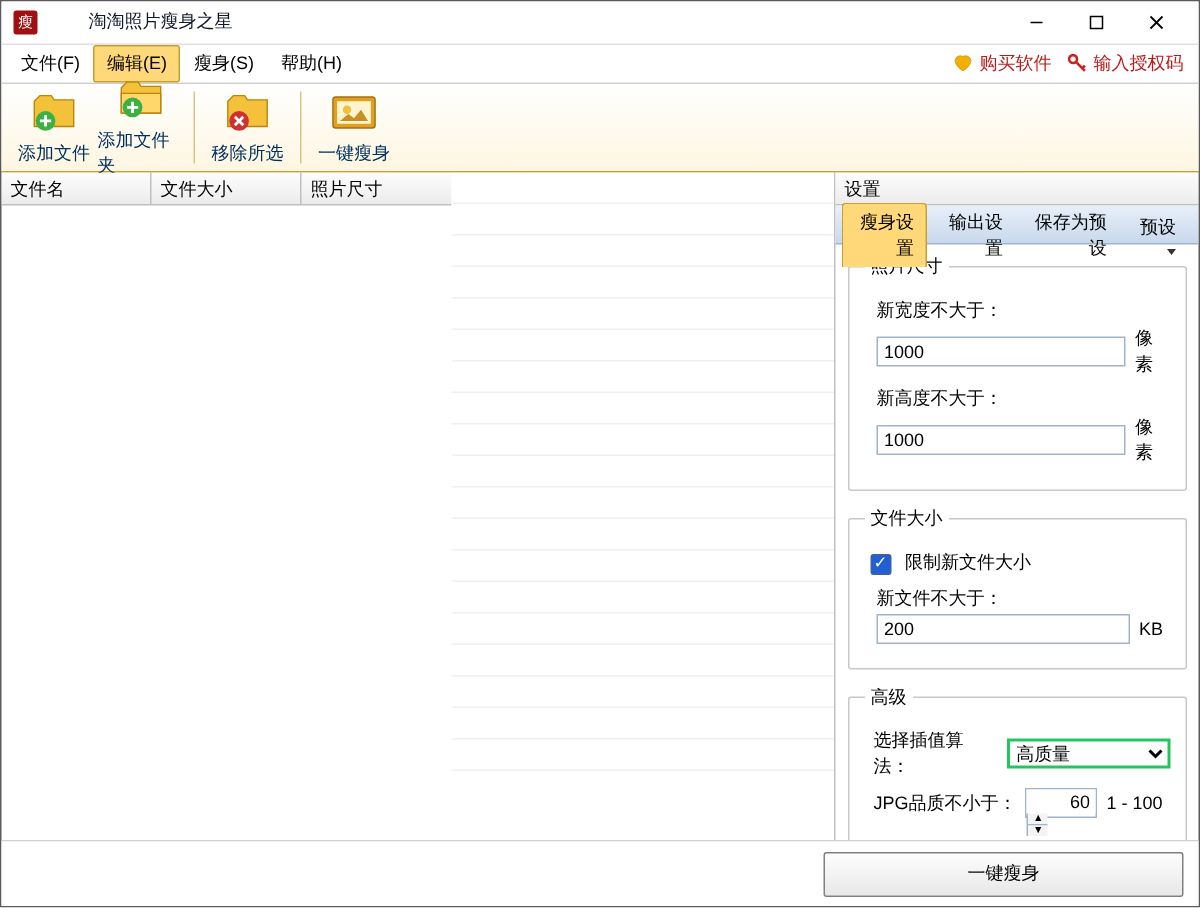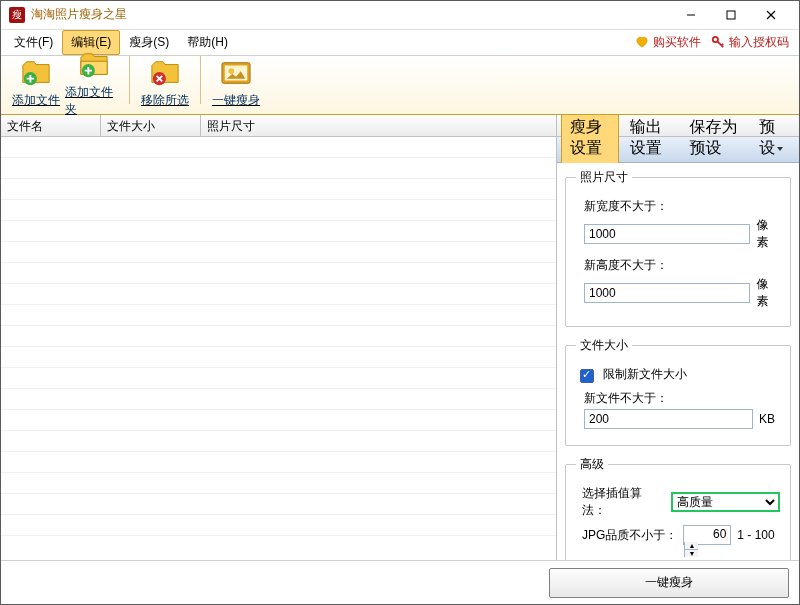--- a/index.html
+++ b/index.html
@@ -39,7 +39,7 @@
     font-size: 10px;
     border-radius: 2px;
   }
-  .titlebar .title-text { font-size: 12px; color: #a16207; }
+  .titlebar .title-text { font-size: 12px; color: #0f172a; margin-left: 28px; }
   .titlebar .win-controls { margin-left: auto; display: flex; gap: 0; }
   .win-btn {
     width: 40px;

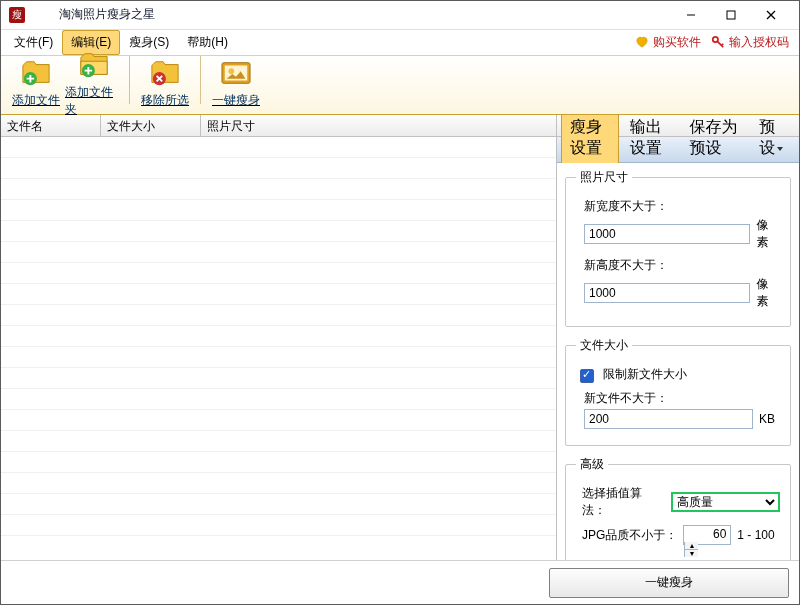--- a/index.html
+++ b/index.html
@@ -90,9 +90,8 @@
     background: linear-gradient(#fff, #fdf6e0);
     border-bottom: 1px solid #c8a030;
     display: flex;
-    align-items: flex-start;
+    align-items: center;
     padding: 0 6px;
-    text-decoration: underline;
   }
   .tool-btn {
     display: flex;

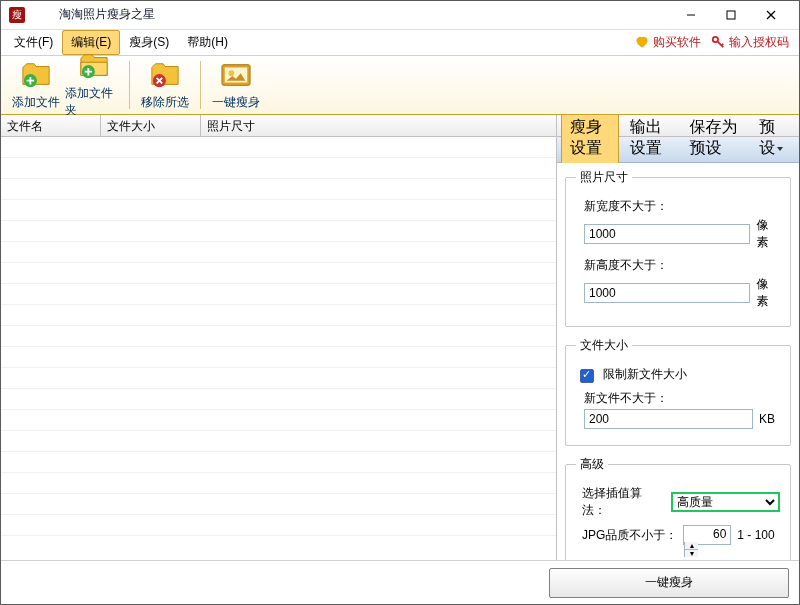--- a/index.html
+++ b/index.html
@@ -118,7 +118,7 @@
   .table-area {
     flex: 1 1 auto;
     display: flex;
-    flex-direction: column;
+    flex-direction: row;
     border-right: 1px solid #c0c0c0;
   }
   .table-head {

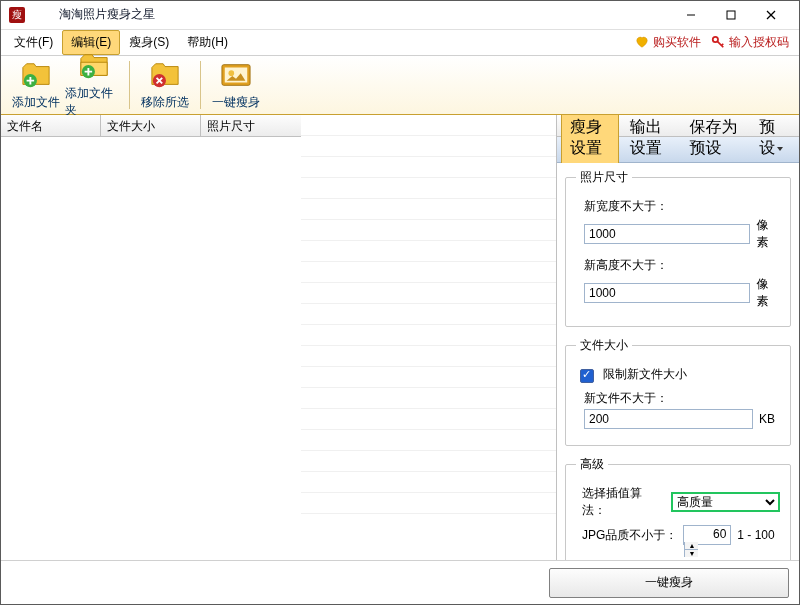--- a/index.html
+++ b/index.html
@@ -168,15 +168,16 @@
   }
   .tab {
     padding: 4px 8px;
-    font-size: 16px;
+    font-size: 12px;
     cursor: pointer;
     border: 1px solid transparent;
     border-bottom: none;
     margin-right: 2px;
     border-radius: 3px 3px 0 0;
     position: relative;
-    top: 1px;
+    top: 16px;
     background: transparent;
+    text-align: right;
   }
   .tab.active {
     background: #ffd87a;

